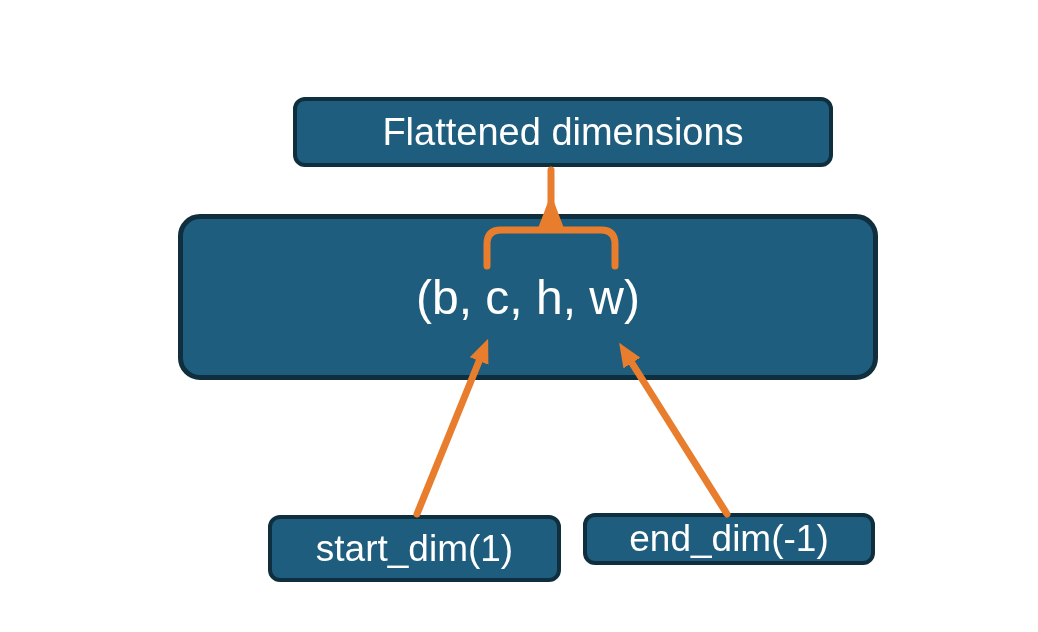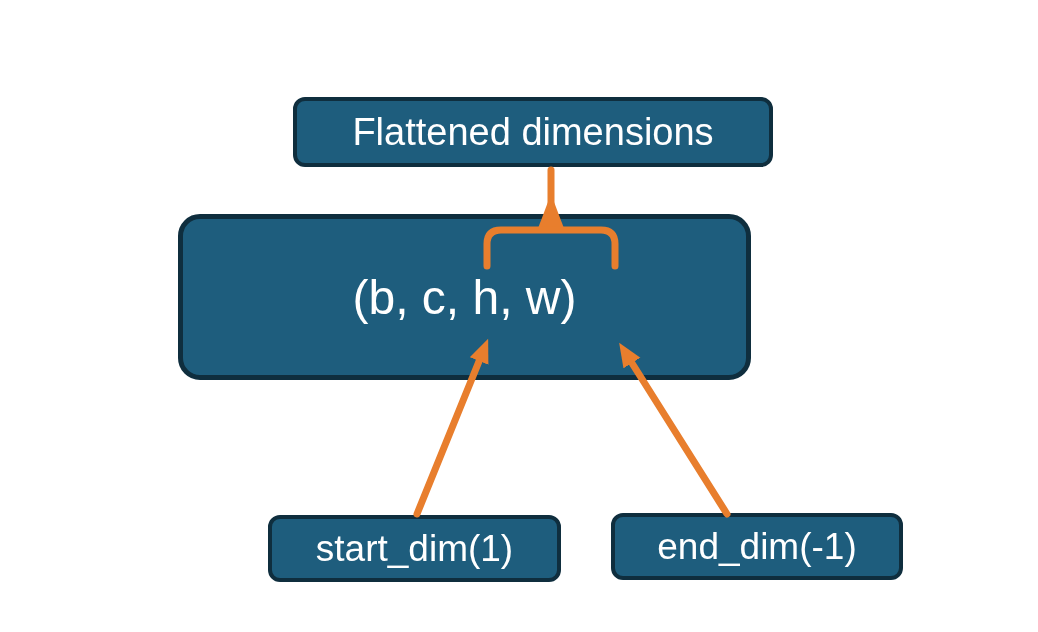--- a/index.html
+++ b/index.html
@@ -33,7 +33,7 @@
     white-space: nowrap;
   }
   .node--title {
-    left: 293px; top: 97px; width: 480px; height: 70px;
+    left: 293px; top: 97px; width: 540px; height: 70px;
     border-radius: 12px; font-size: 38px;
   }
   .node--tensor {

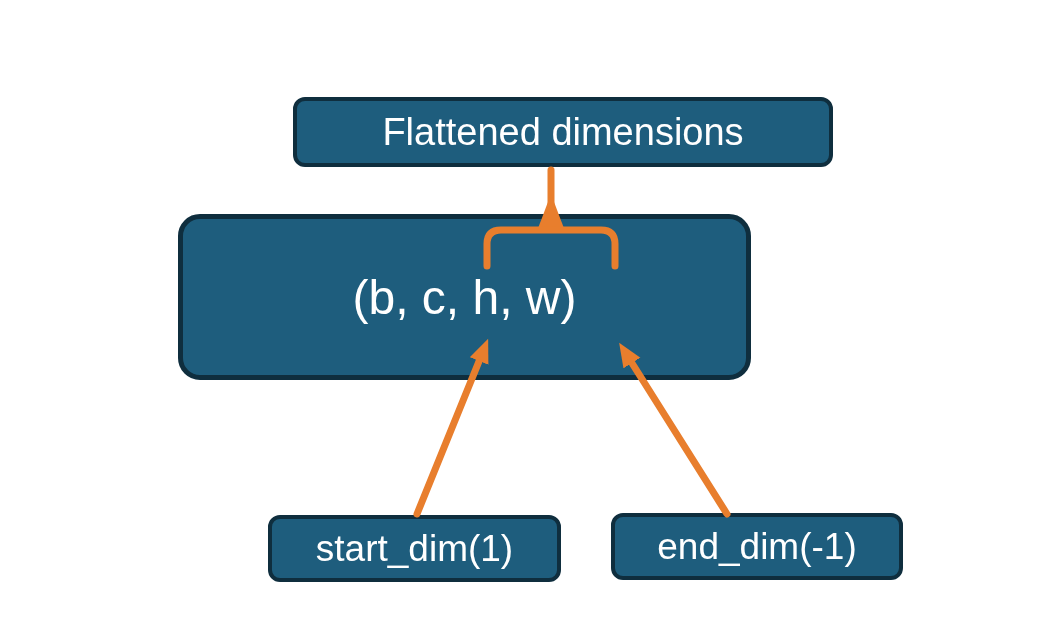--- a/index.html
+++ b/index.html
@@ -37,7 +37,7 @@
     border-radius: 12px; font-size: 38px;
   }
   .node--tensor {
-    left: 178px; top: 214px; width: 573px; height: 166px;
+    left: 178px; top: 214px; width: 700px; height: 166px;
     border-radius: 22px; border-width: 5px; font-size: 48px;
   }
   .node--start {

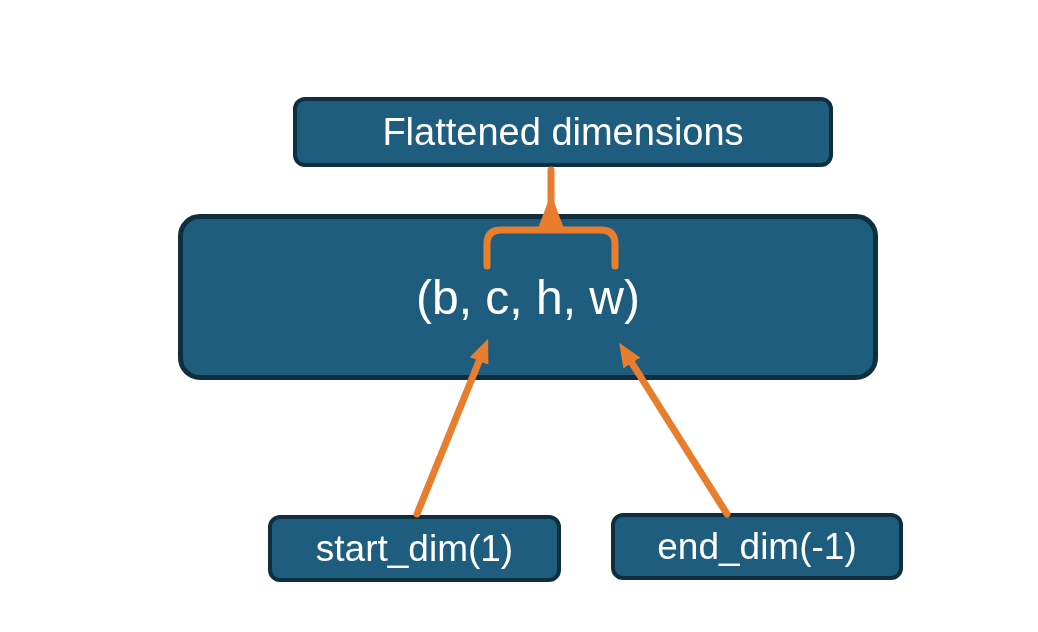--- a/index.html
+++ b/index.html
@@ -45,8 +45,8 @@
     border-radius: 12px; font-size: 37px;
   }
   .node--end {
-    left: 583px; top: 513px; width: 292px; height: 67px;
-    border-radius: 12px; font-size: 37px; margin-left: 28px;
+    left: 583px; top: 513px; width: 292px; height: 52px;
+    border-radius: 12px; font-size: 37px;
   }
   .connector-layer {
     position: absolute;

